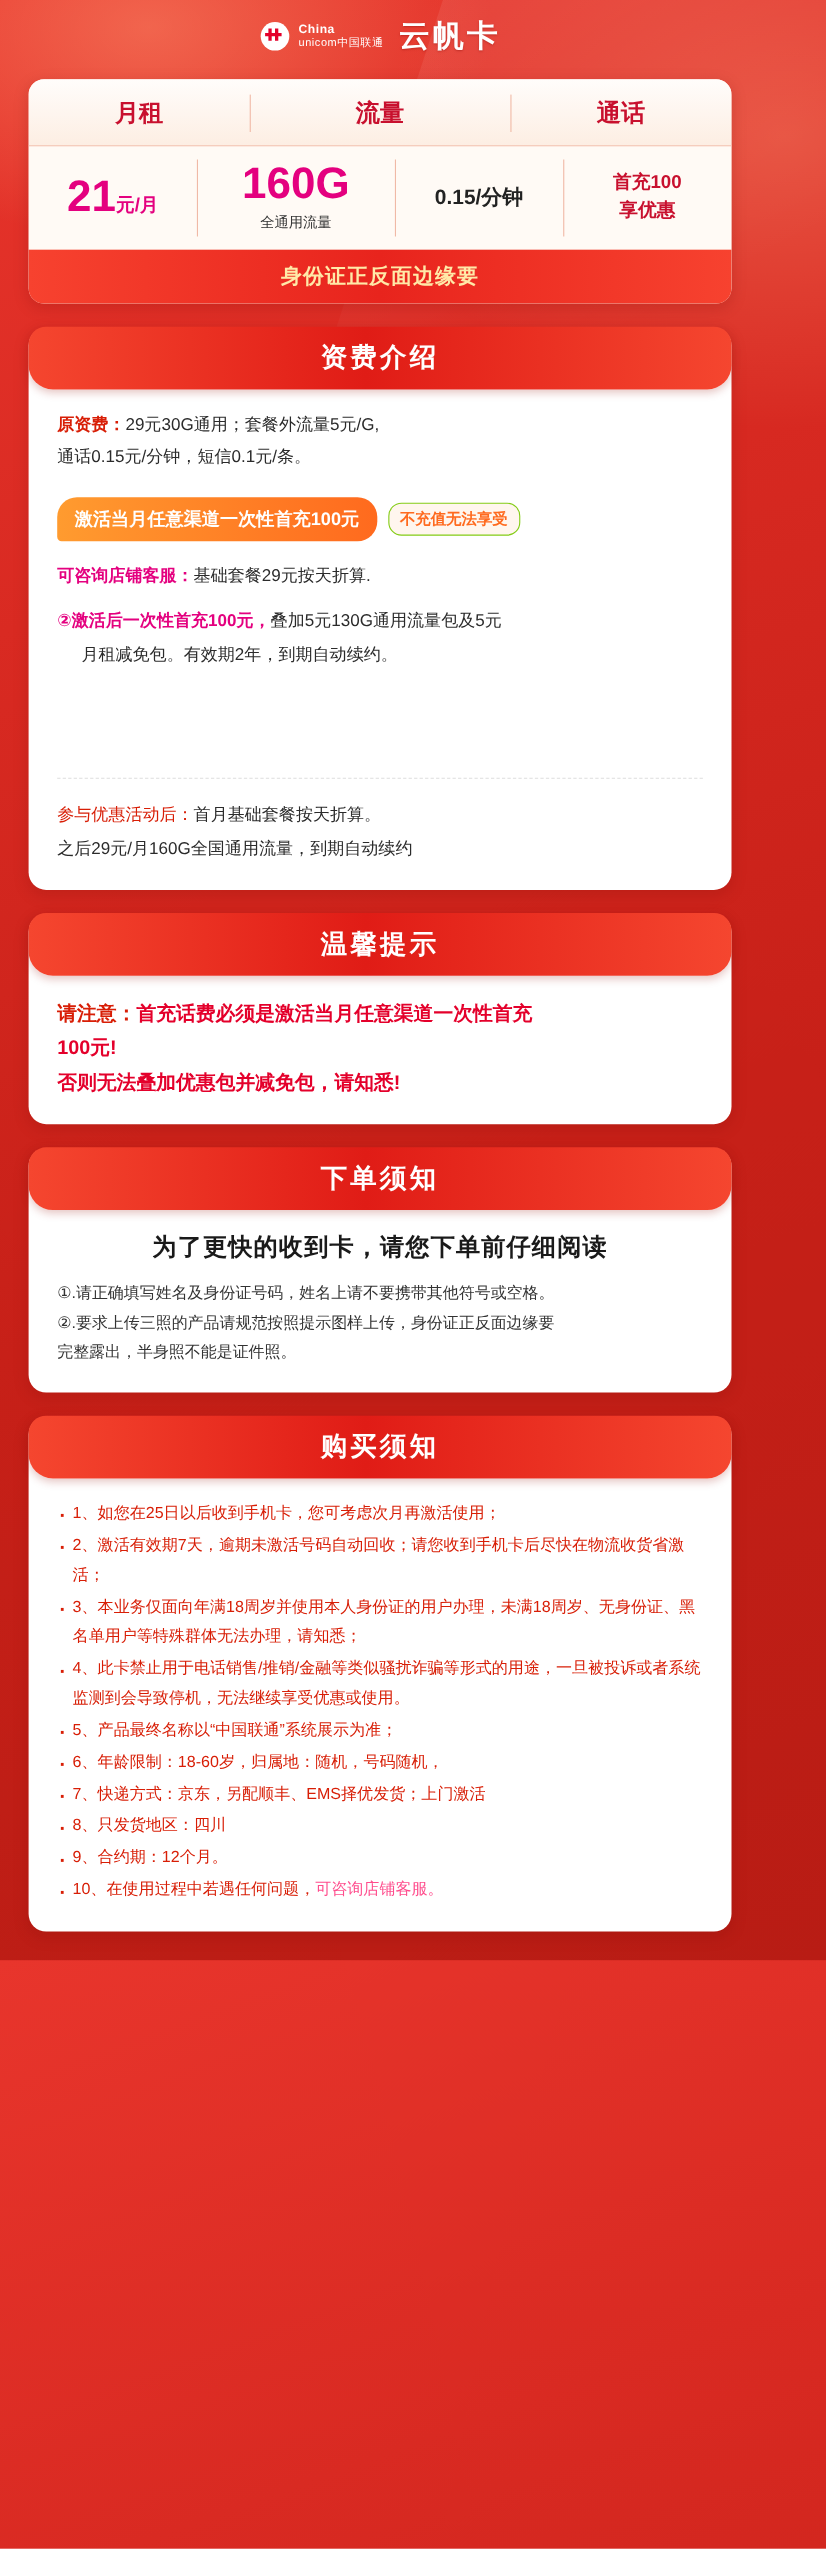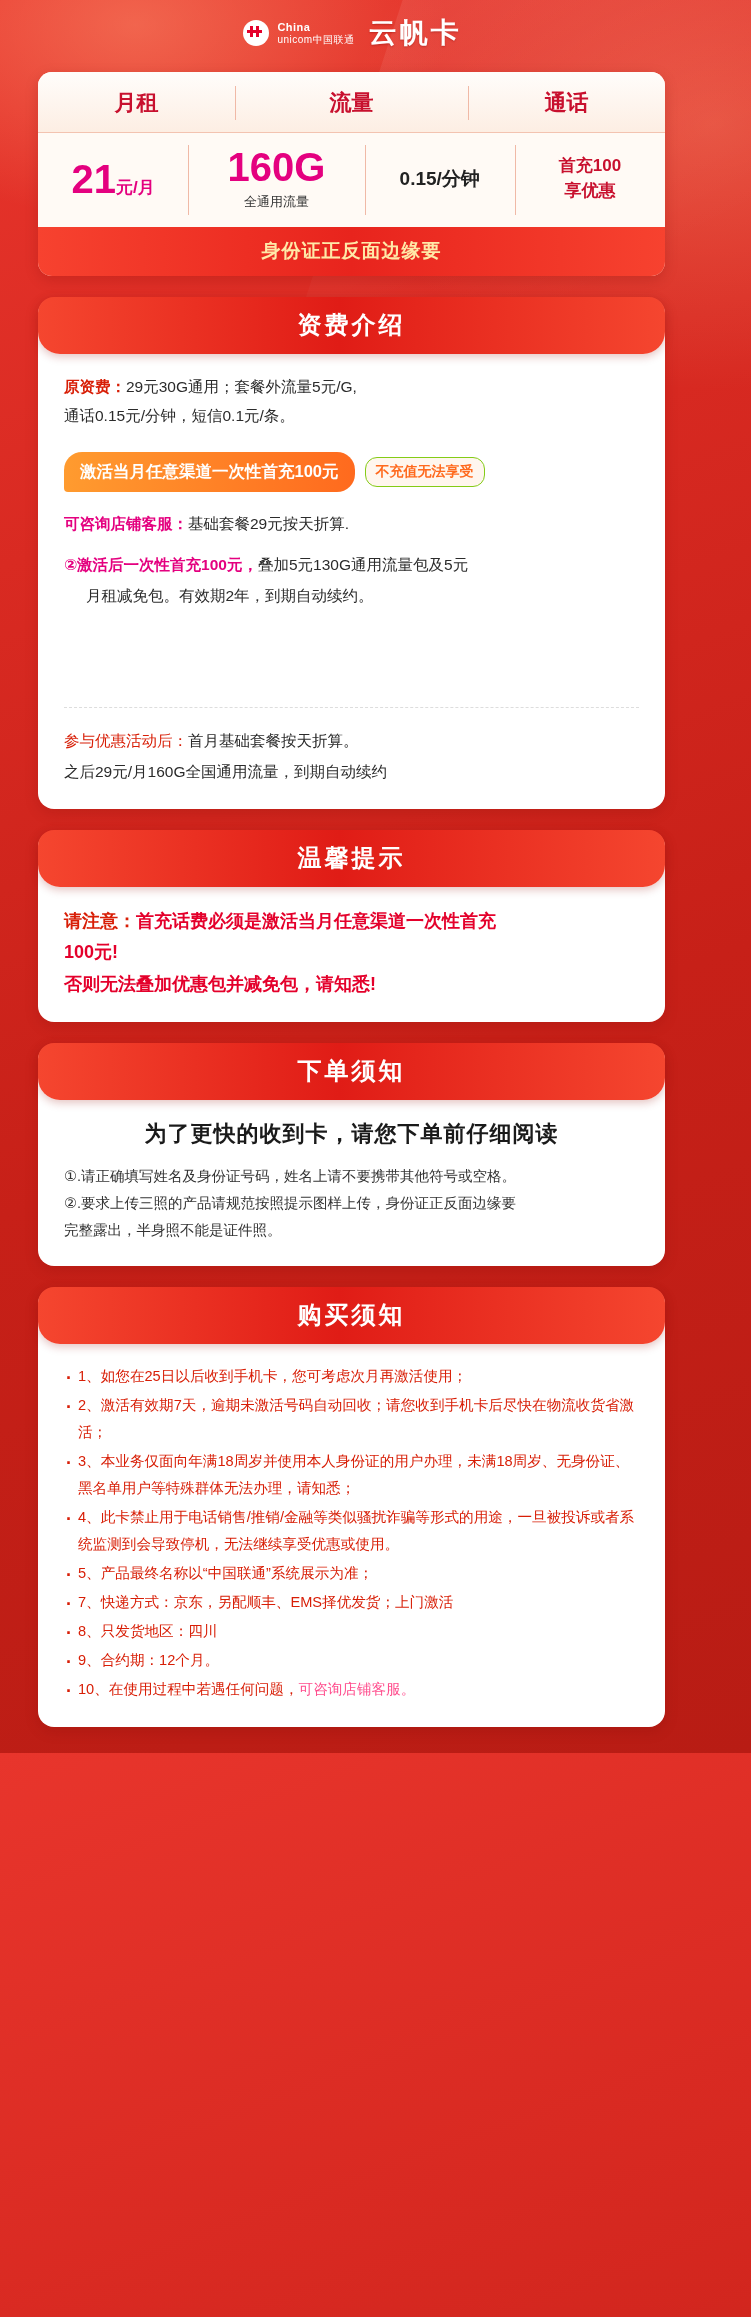--- a/index.html
+++ b/index.html
@@ -25,7 +25,7 @@
     transform: rotate(18deg);
     pointer-events: none;
   }
-  .page { position: relative; width: 691px; padding: 0 0 26px 12px; }
+  .page { position: relative; width: 691px; padding: 0 0 26px 0; }
 
   
   .brand {

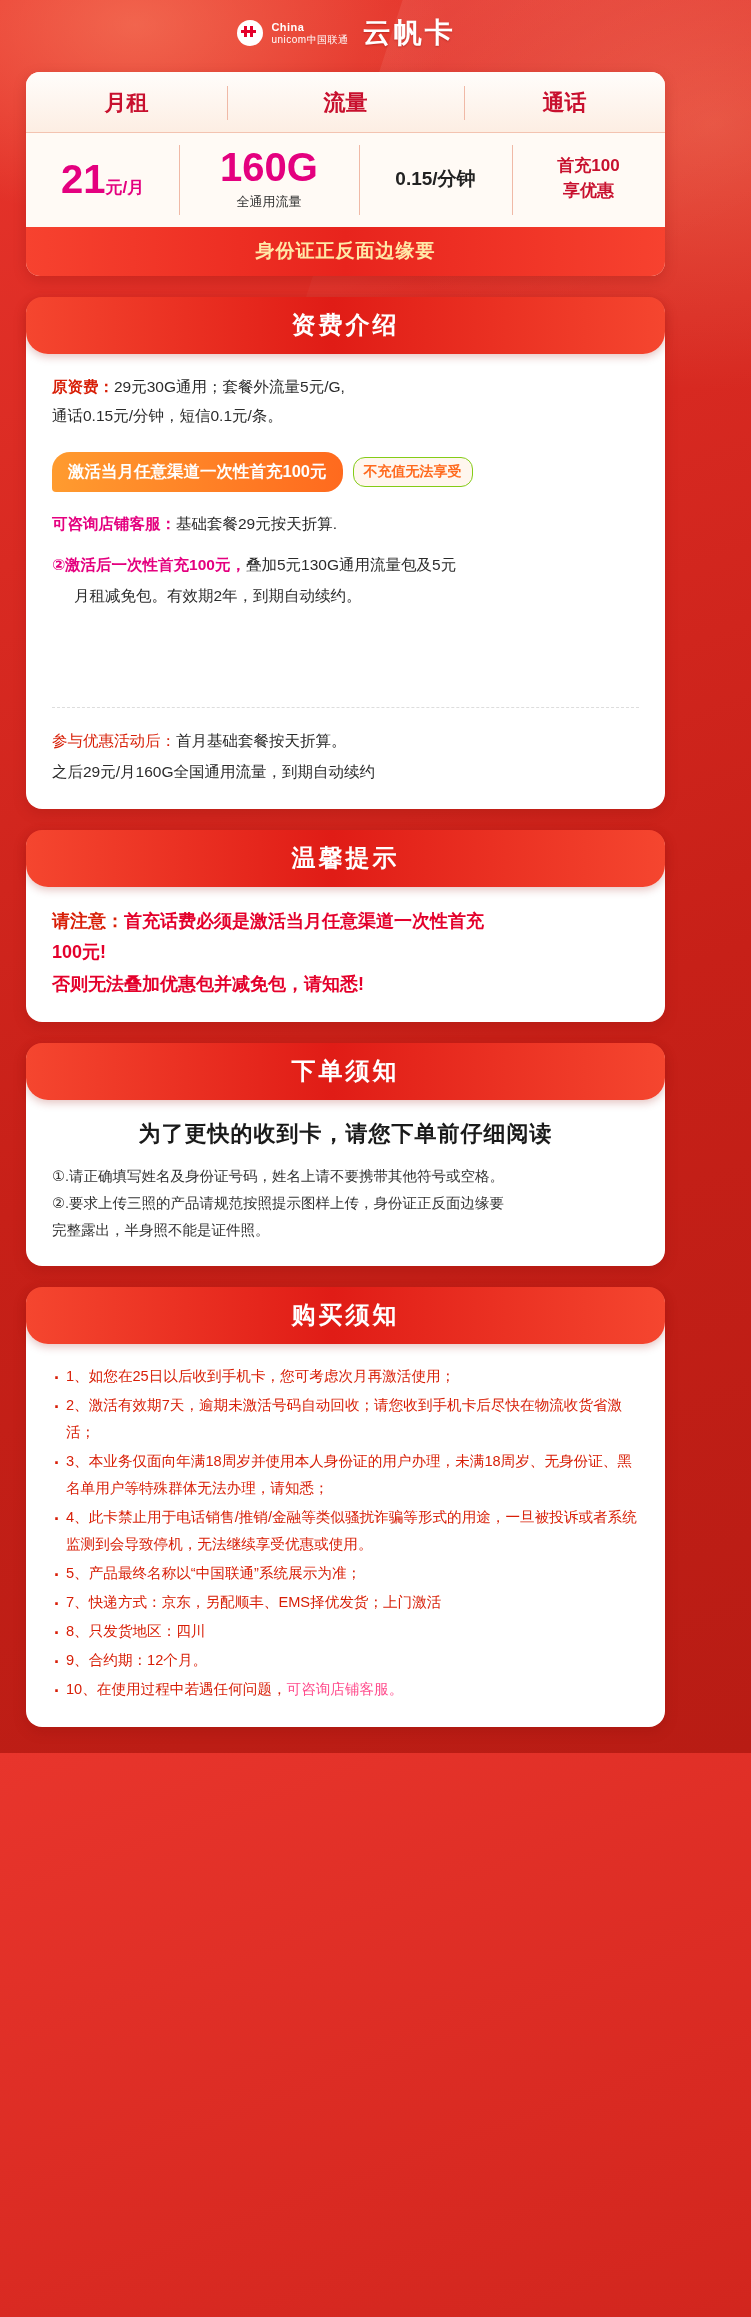--- a/index.html
+++ b/index.html
@@ -317,6 +317,7 @@
         <li>3、本业务仅面向年满18周岁并使用本人身份证的用户办理，未满18周岁、无身份证、黑名单用户等特殊群体无法办理，请知悉；</li>
         <li>4、此卡禁止用于电话销售/推销/金融等类似骚扰诈骗等形式的用途，一旦被投诉或者系统监测到会导致停机，无法继续享受优惠或使用。</li>
         <li>5、产品最终名称以“中国联通”系统展示为准；</li>
+        <li>6、年龄限制：18-60岁，归属地：随机，号码随机，</li>
         <li>7、快递方式：京东，另配顺丰、EMS择优发货；上门激活</li>
         <li>8、只发货地区：四川</li>
         <li>9、合约期：12个月。</li>

